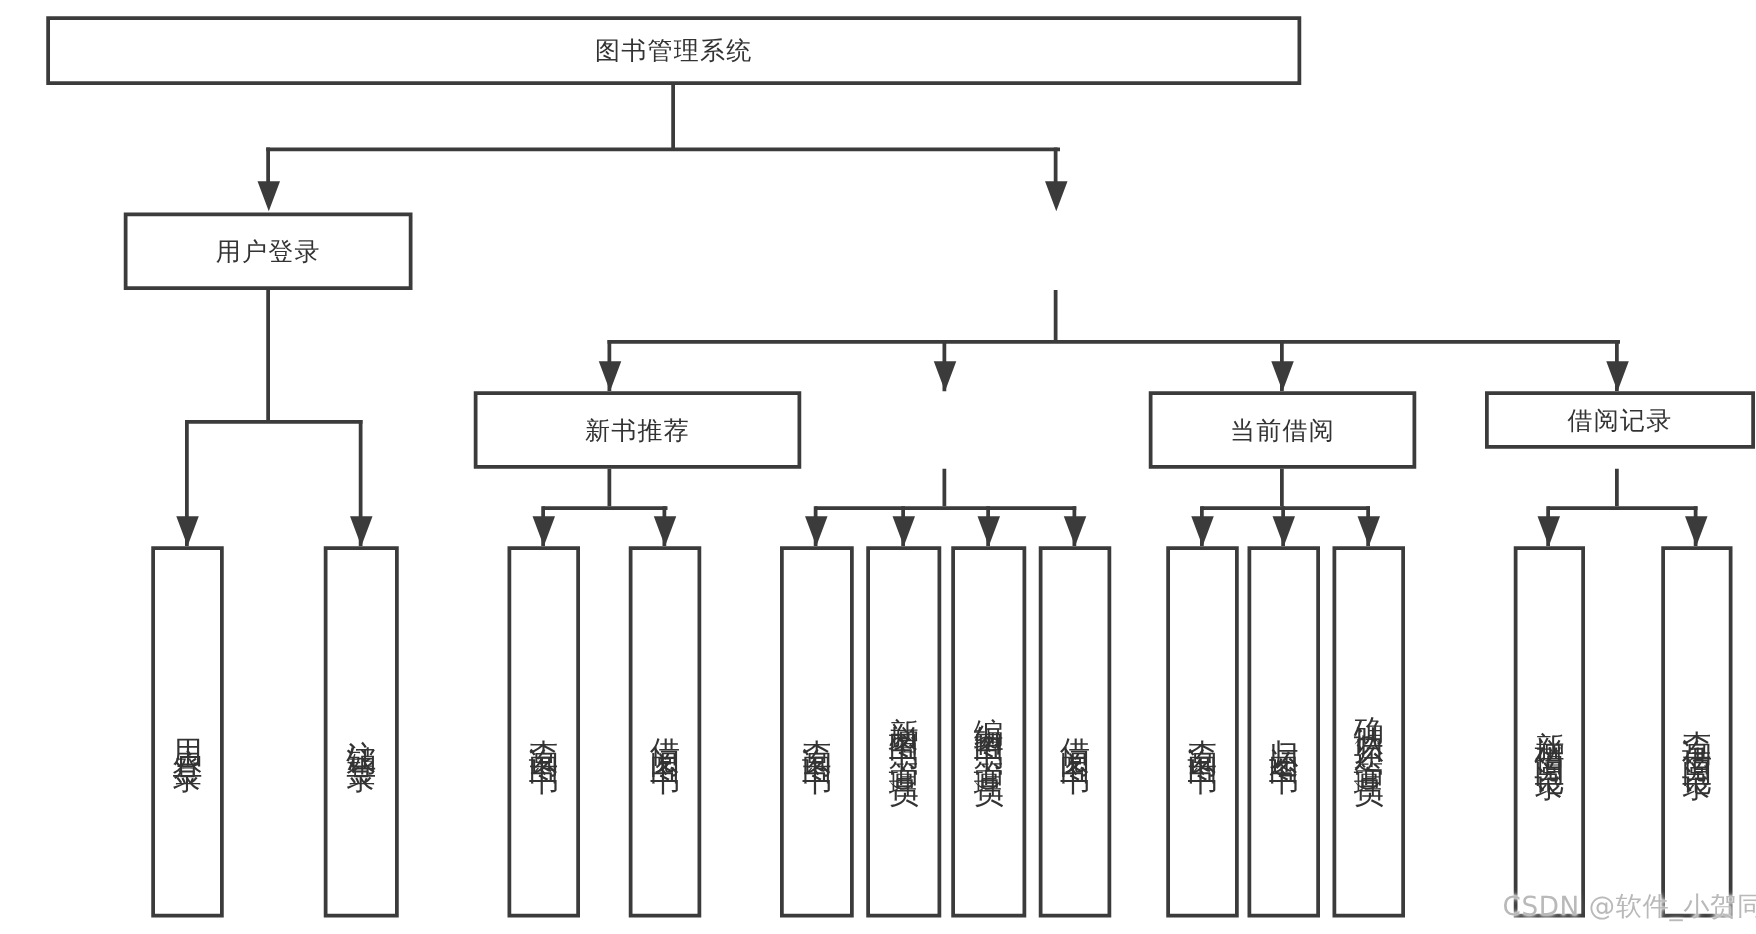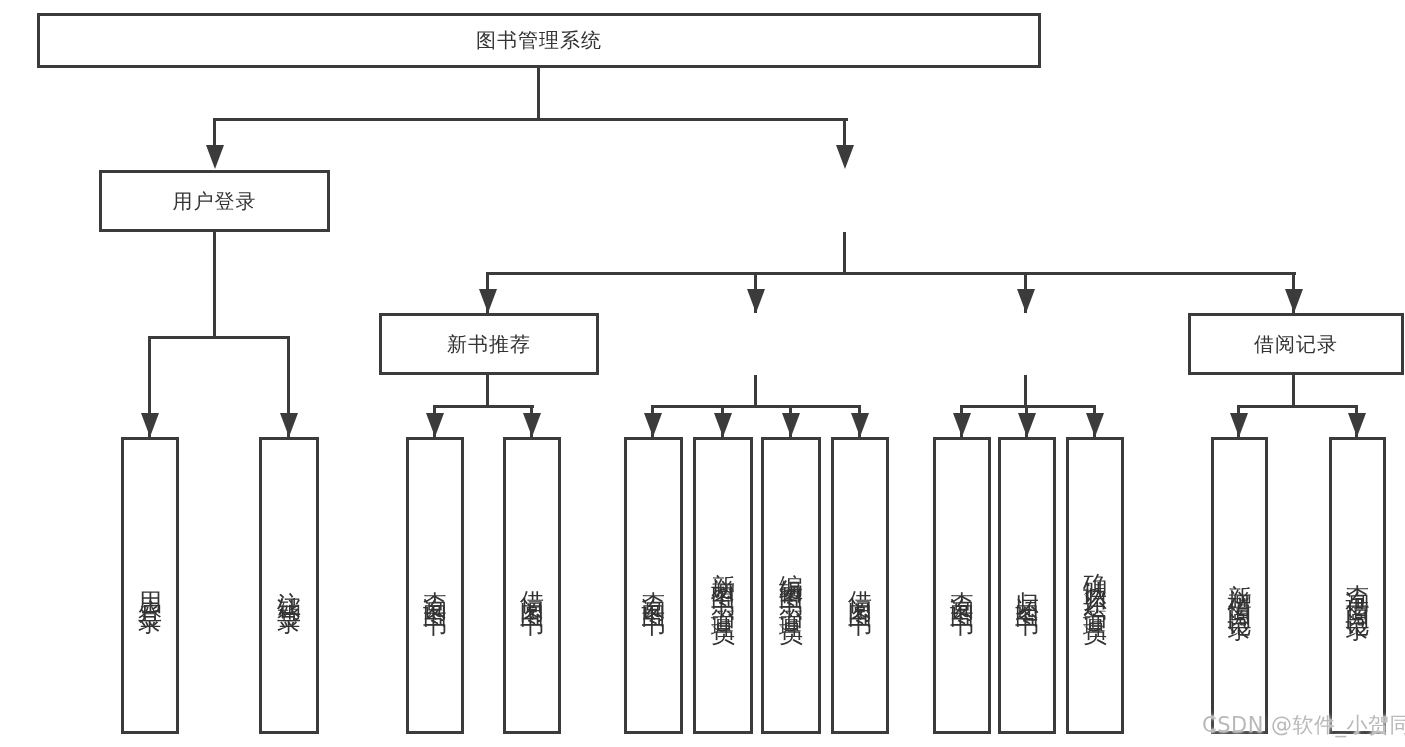--- a/index.html
+++ b/index.html
@@ -101,7 +101,7 @@
   <div class="line" style="left:1276px;top:272px;width:3px;height:41px"></div>
   <div class="tri" style="left:1269px;top:289px"></div>
 
-  <div class="box" style="left:363px;top:313px;width:220px;height:62px">
+  <div class="box" style="left:363px;top:313px;width:262px;height:62px">
     <span class="hlabel">新书推荐</span>
   </div>
   <div class="box" style="left:1172px;top:313px;width:216px;height:62px">

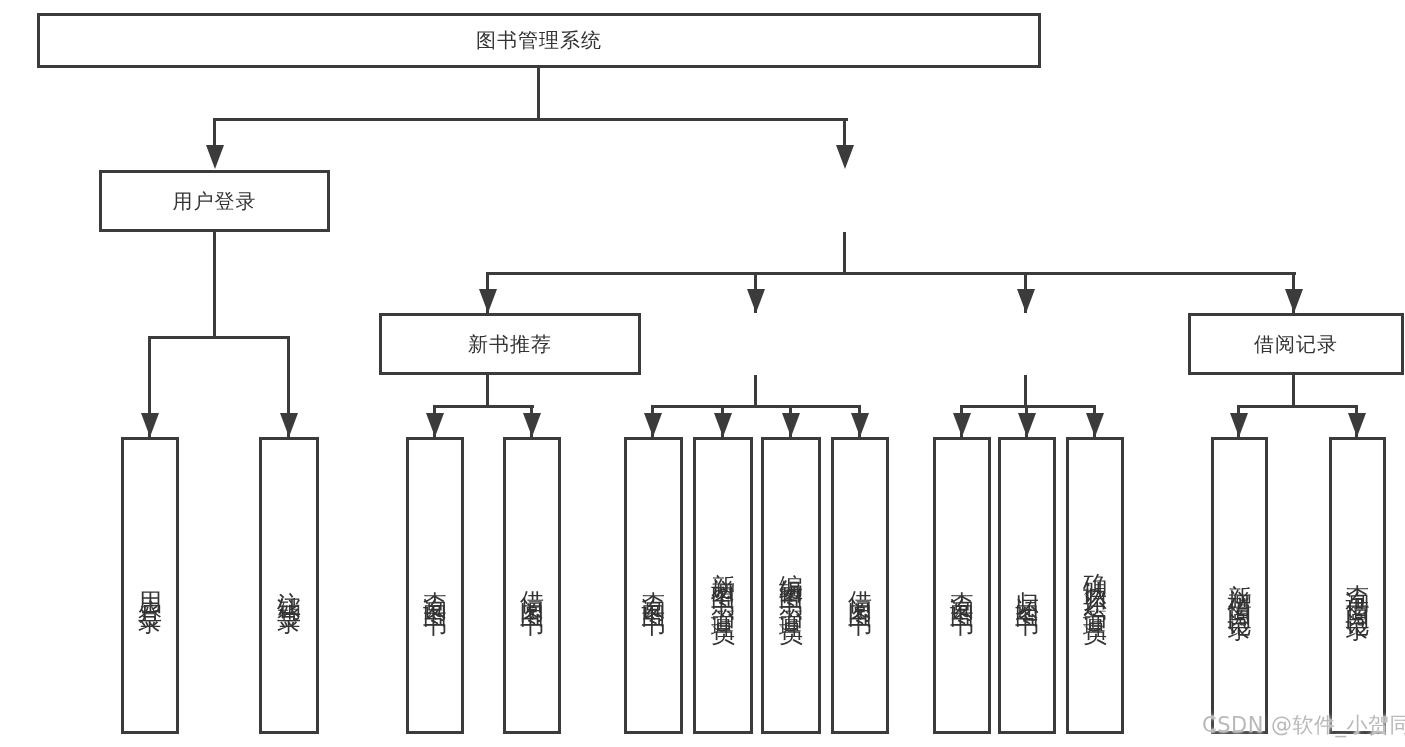--- a/index.html
+++ b/index.html
@@ -104,6 +104,9 @@
   <div class="box" style="left:363px;top:313px;width:262px;height:62px">
     <span class="hlabel">新书推荐</span>
   </div>
+  <div class="box" style="left:903px;top:313px;width:214px;height:62px">
+    <span class="hlabel">当前借阅</span>
+  </div>
   <div class="box" style="left:1172px;top:313px;width:216px;height:62px">
     <span class="hlabel">借阅记录</span>
   </div>

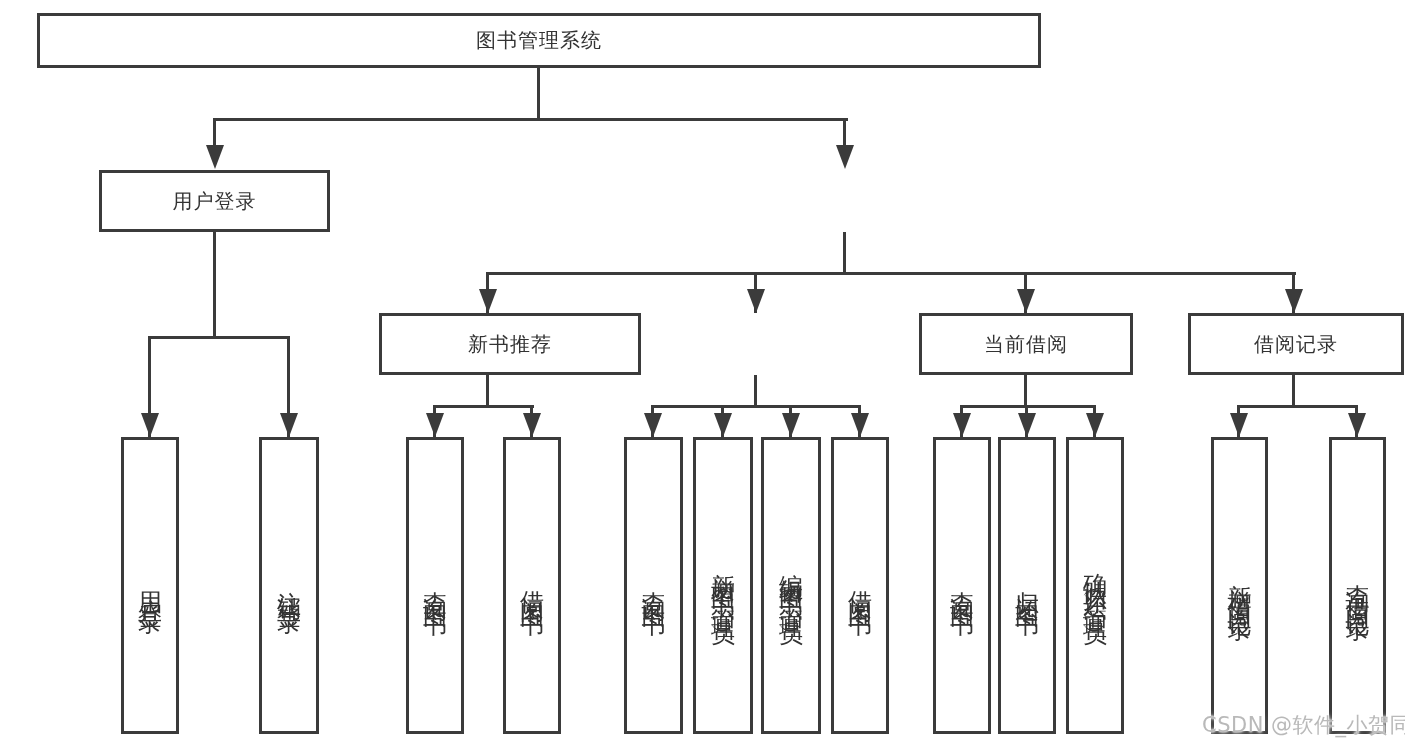--- a/index.html
+++ b/index.html
@@ -107,7 +107,7 @@
   <div class="box" style="left:903px;top:313px;width:214px;height:62px">
     <span class="hlabel">当前借阅</span>
   </div>
-  <div class="box" style="left:1172px;top:313px;width:216px;height:62px">
+  <div class="box" style="left:1172px;top:313px;width:216px;height:46px">
     <span class="hlabel">借阅记录</span>
   </div>
 

